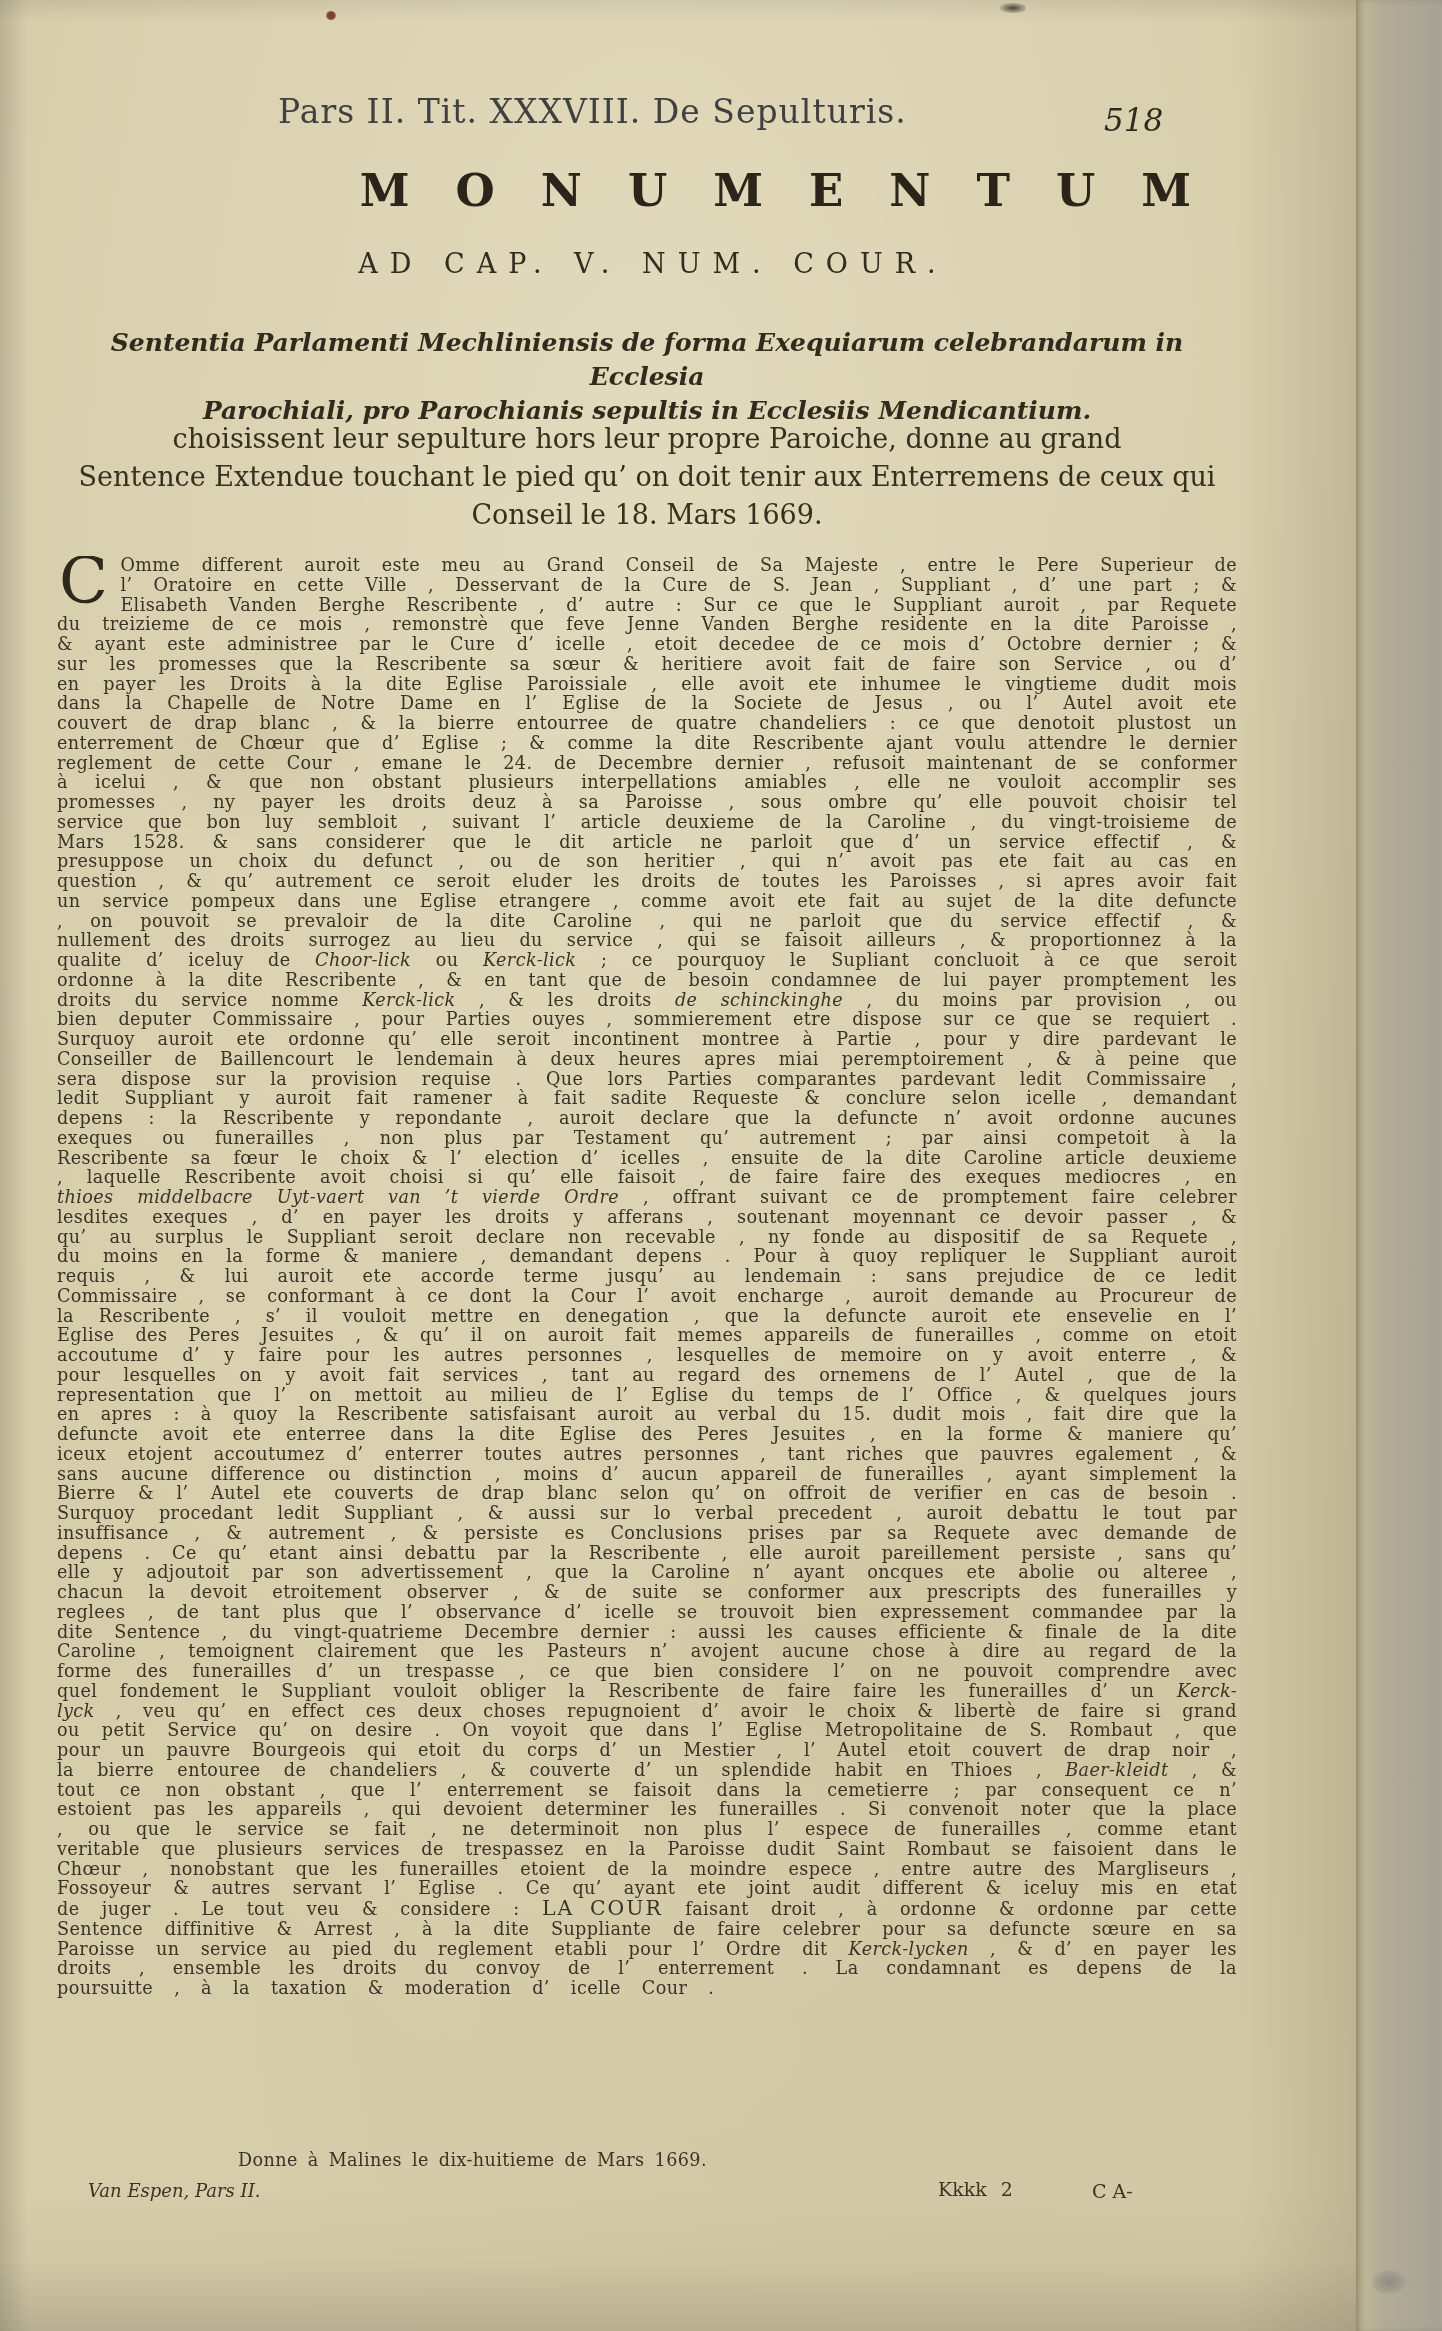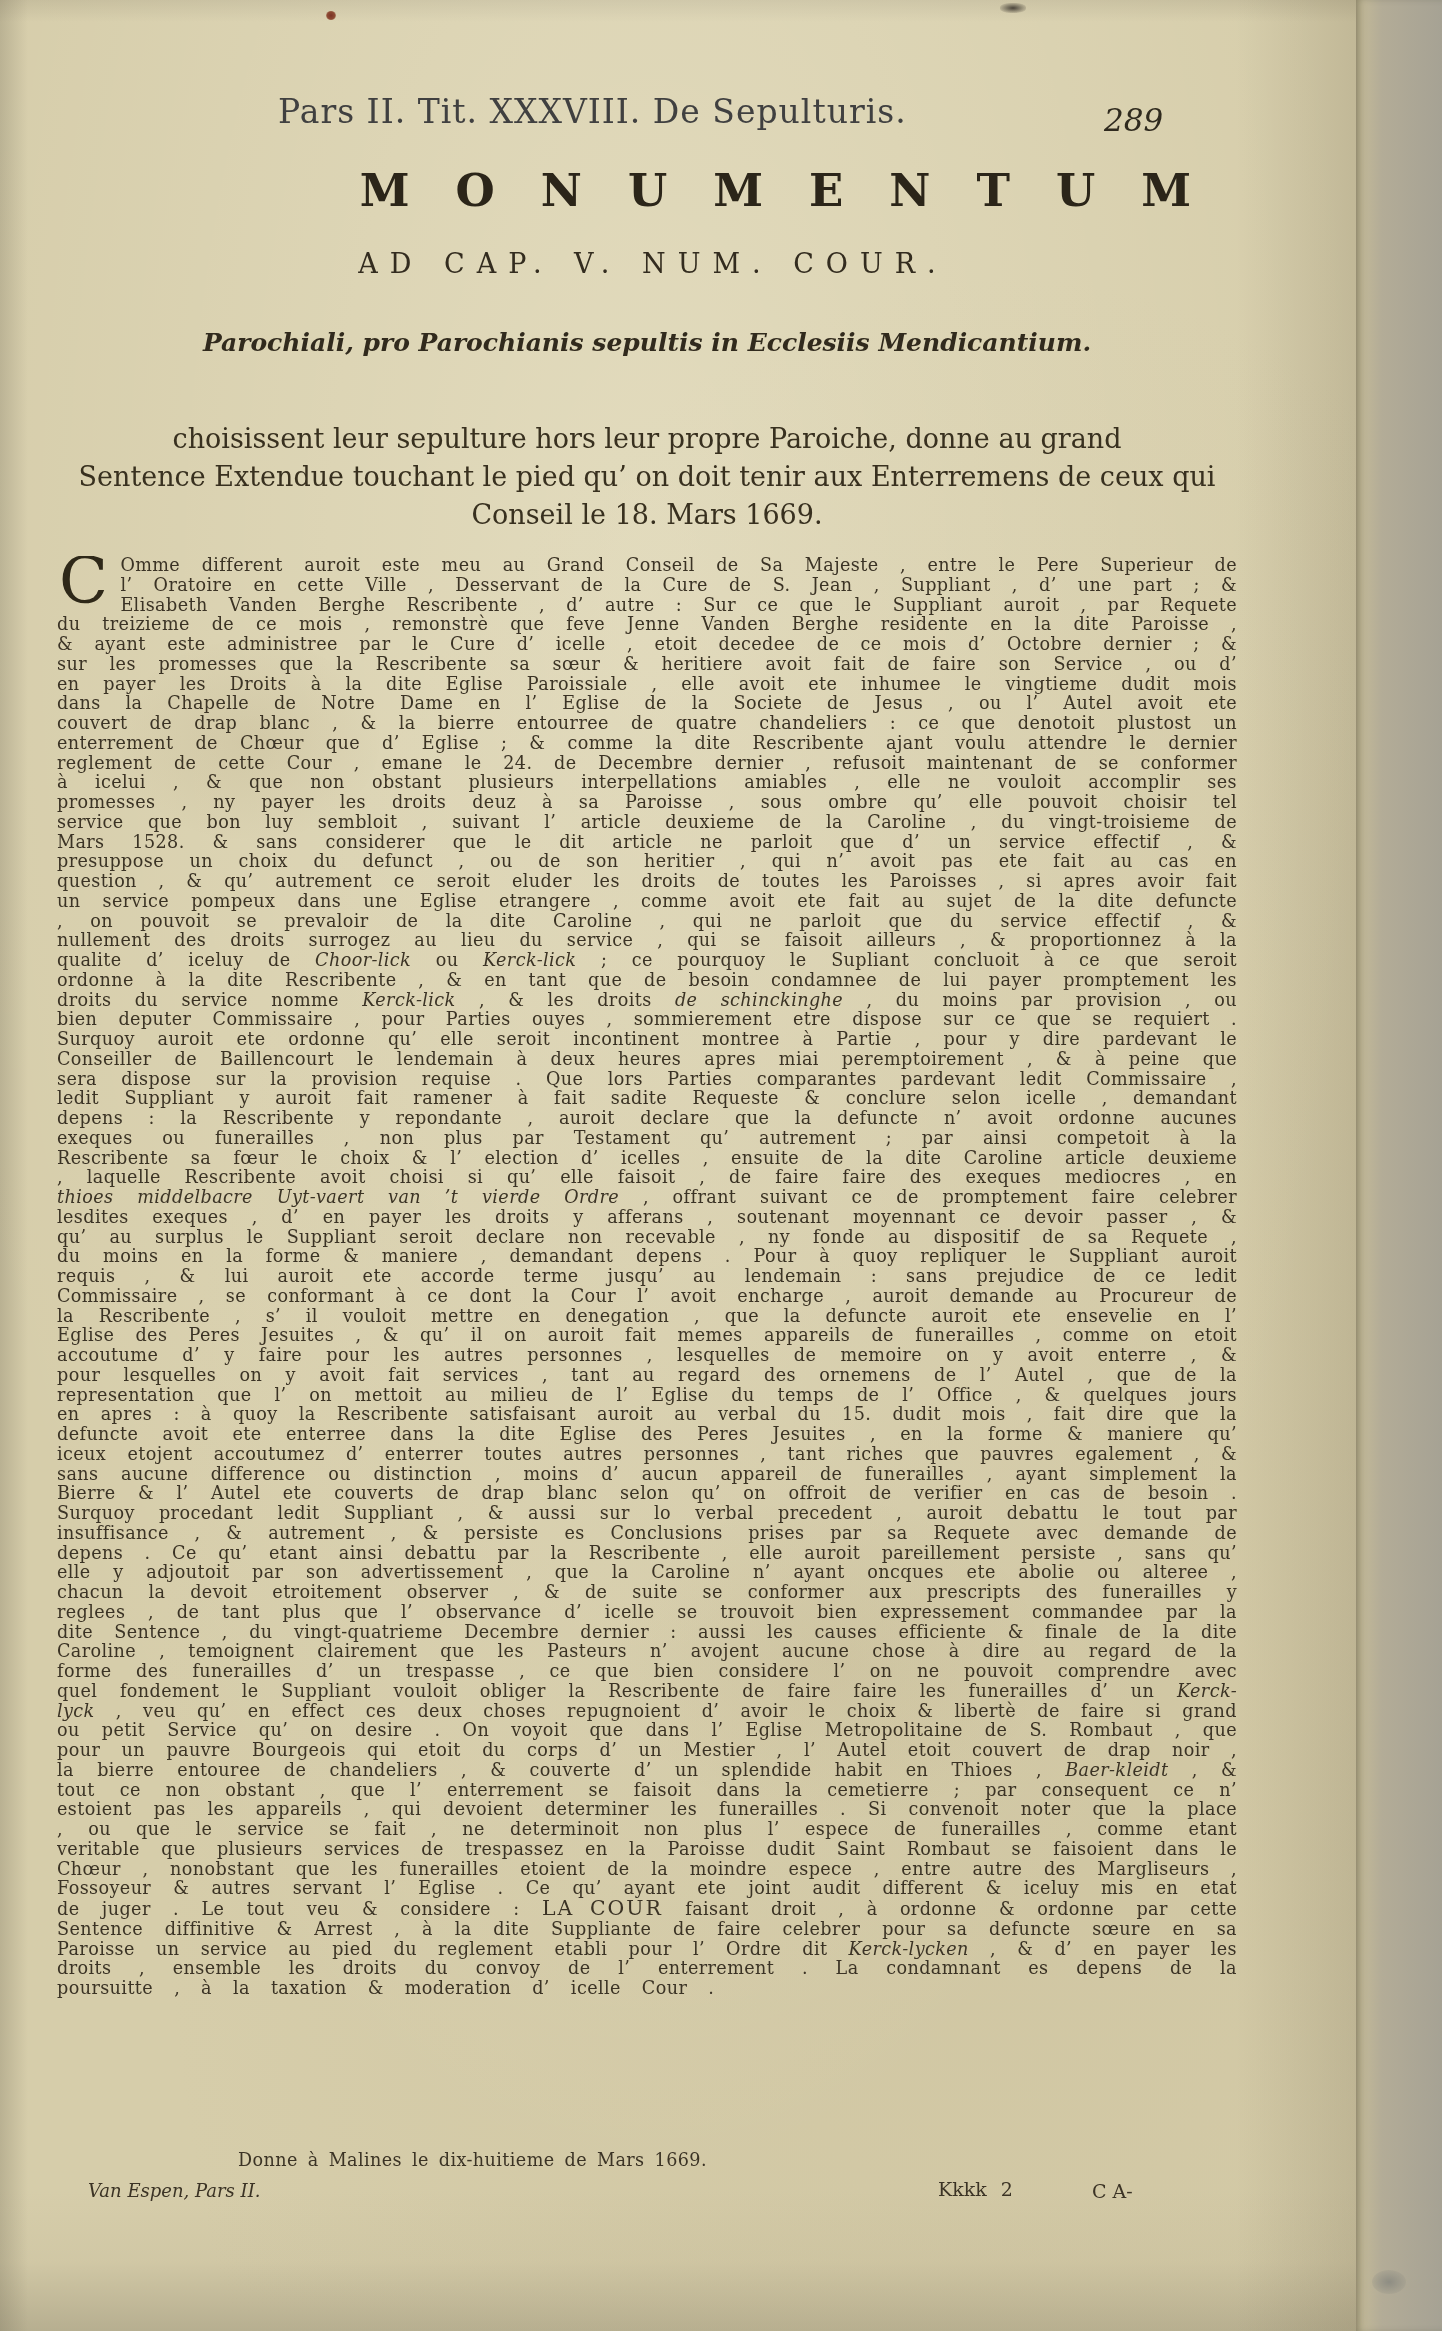--- a/index.html
+++ b/index.html
@@ -103,7 +103,7 @@
 <div class="stain mottle-b"></div>
 
 <div class="running-title">Pars II. Tit. XXXVIII. De Sepulturis.</div>
-<div class="page-number">289</div>
+<div class="page-number">518</div>
 
 <div class="monument-title">MONUMENTUM</div>
 <div class="monument-subtitle">AD CAP. V. NUM. COUR.</div>

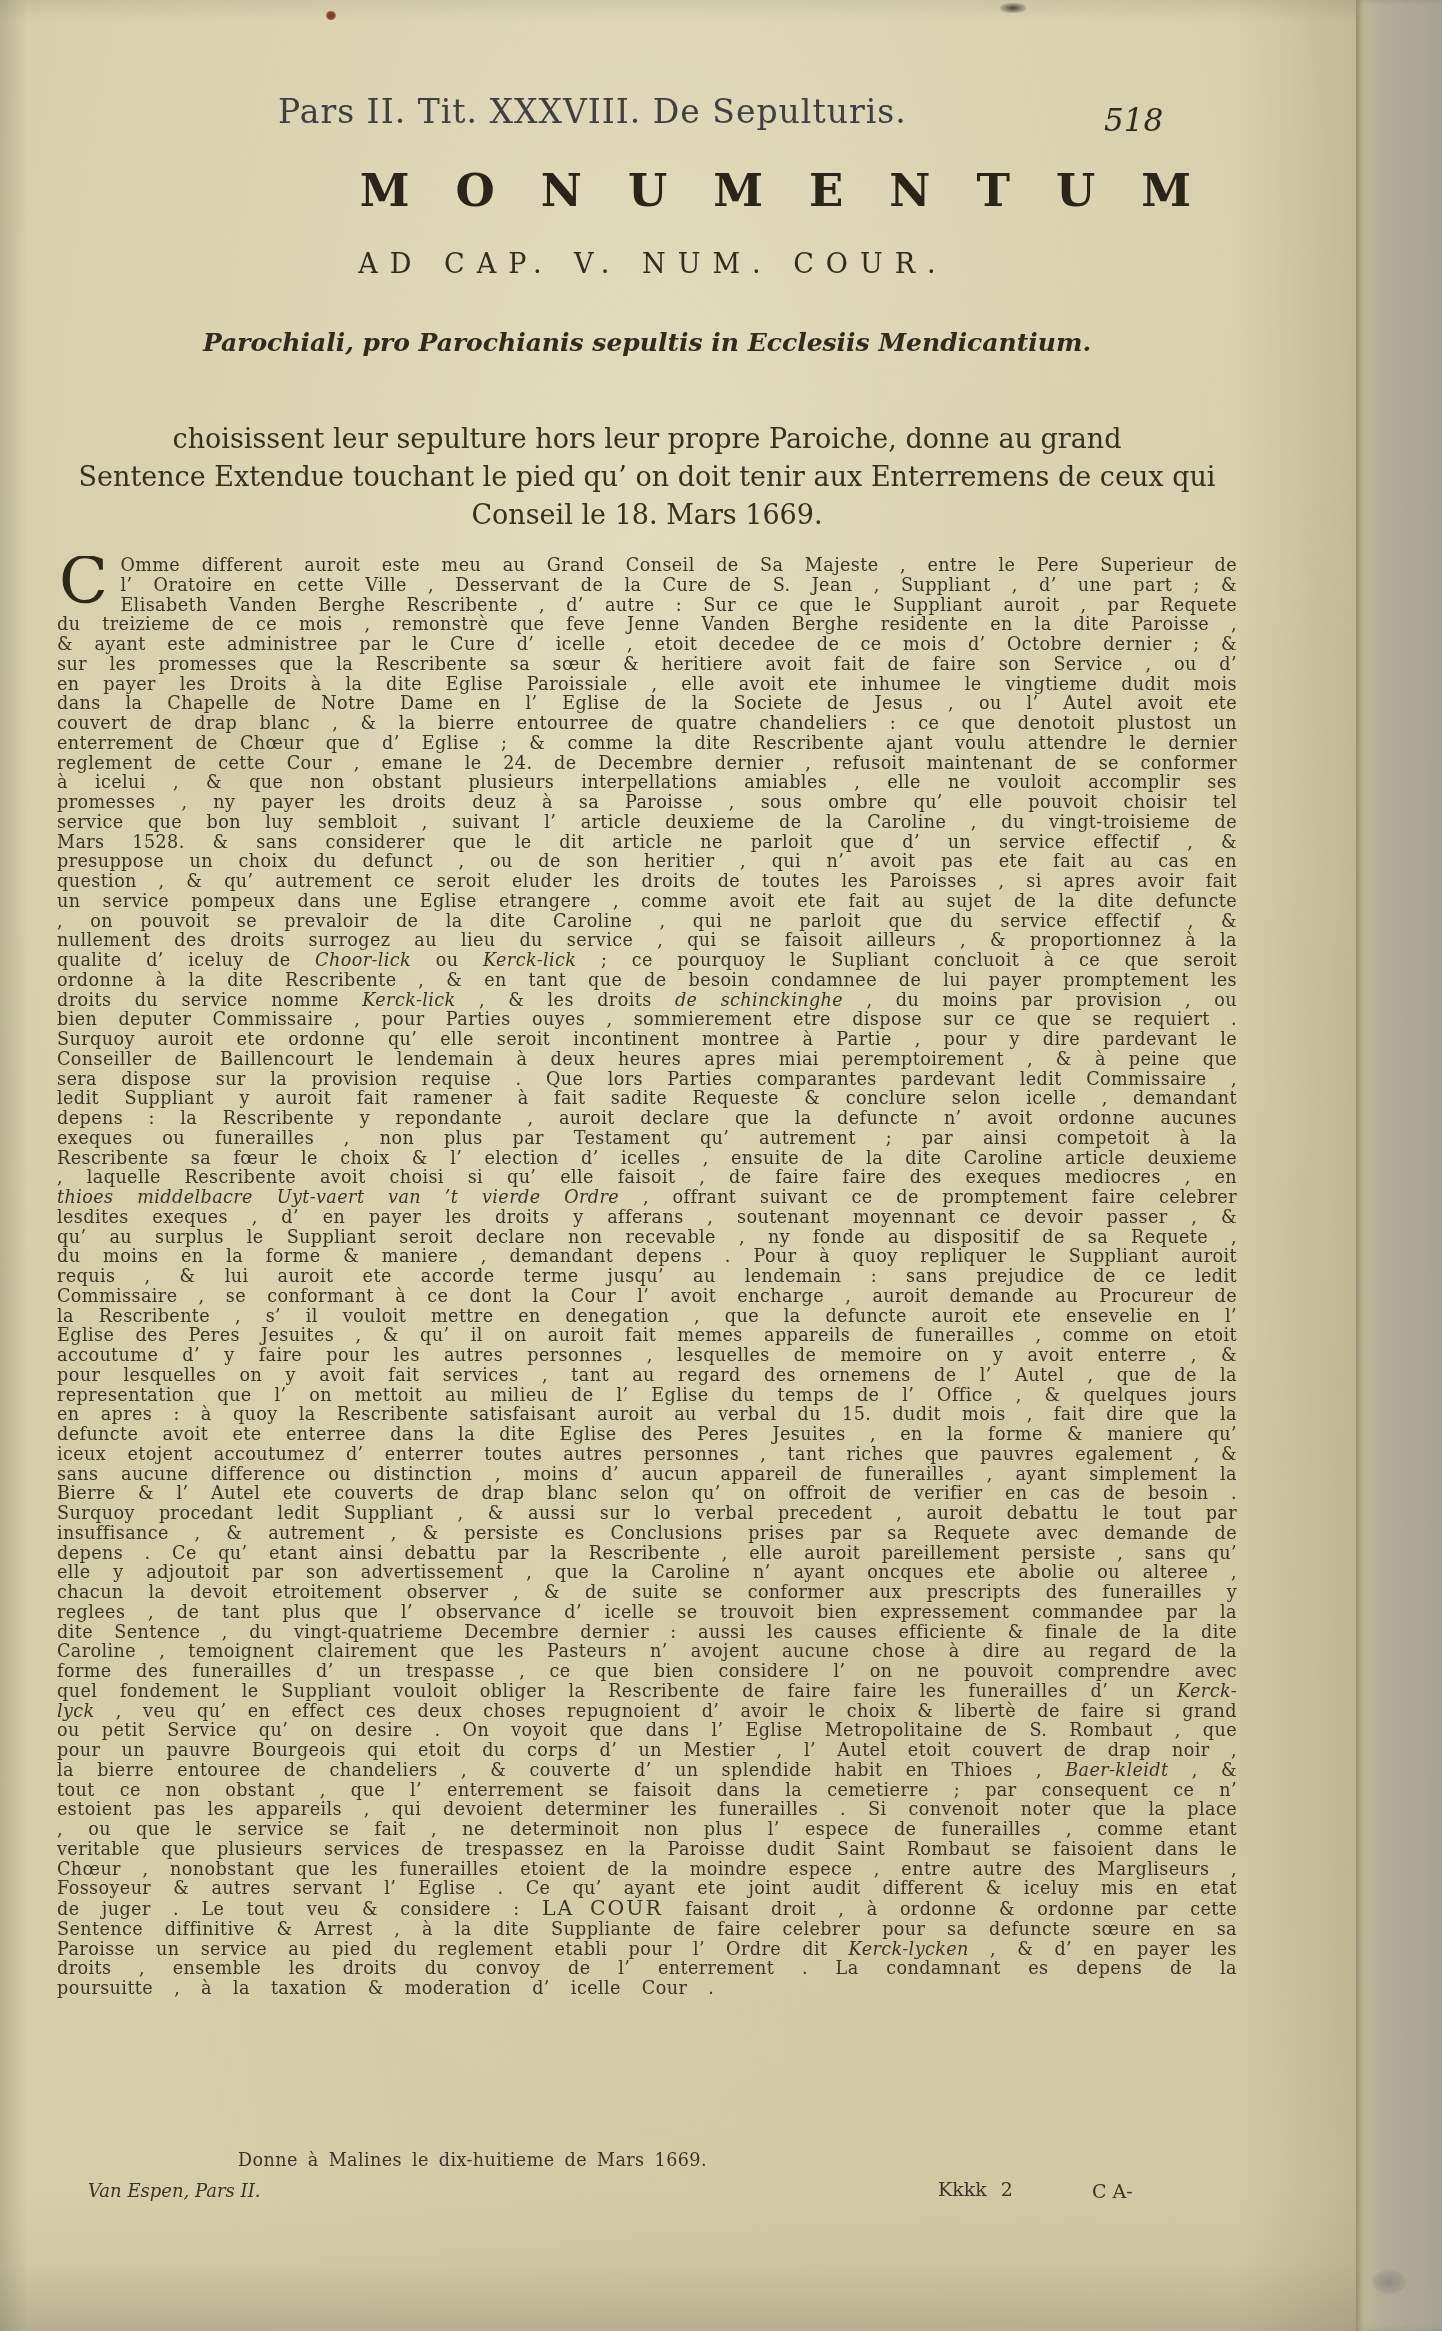--- a/index.html
+++ b/index.html
@@ -109,6 +109,7 @@
 <div class="monument-subtitle">AD CAP. V. NUM. COUR.</div>
 
 <div class="latin-heading">
+  <div>Sententia Parlamenti Mechliniensis de forma Exequiarum celebrandarum in Ecclesia</div>
   <div>Parochiali, pro Parochianis sepultis in Ecclesiis Mendicantium.</div>
 </div>
 

